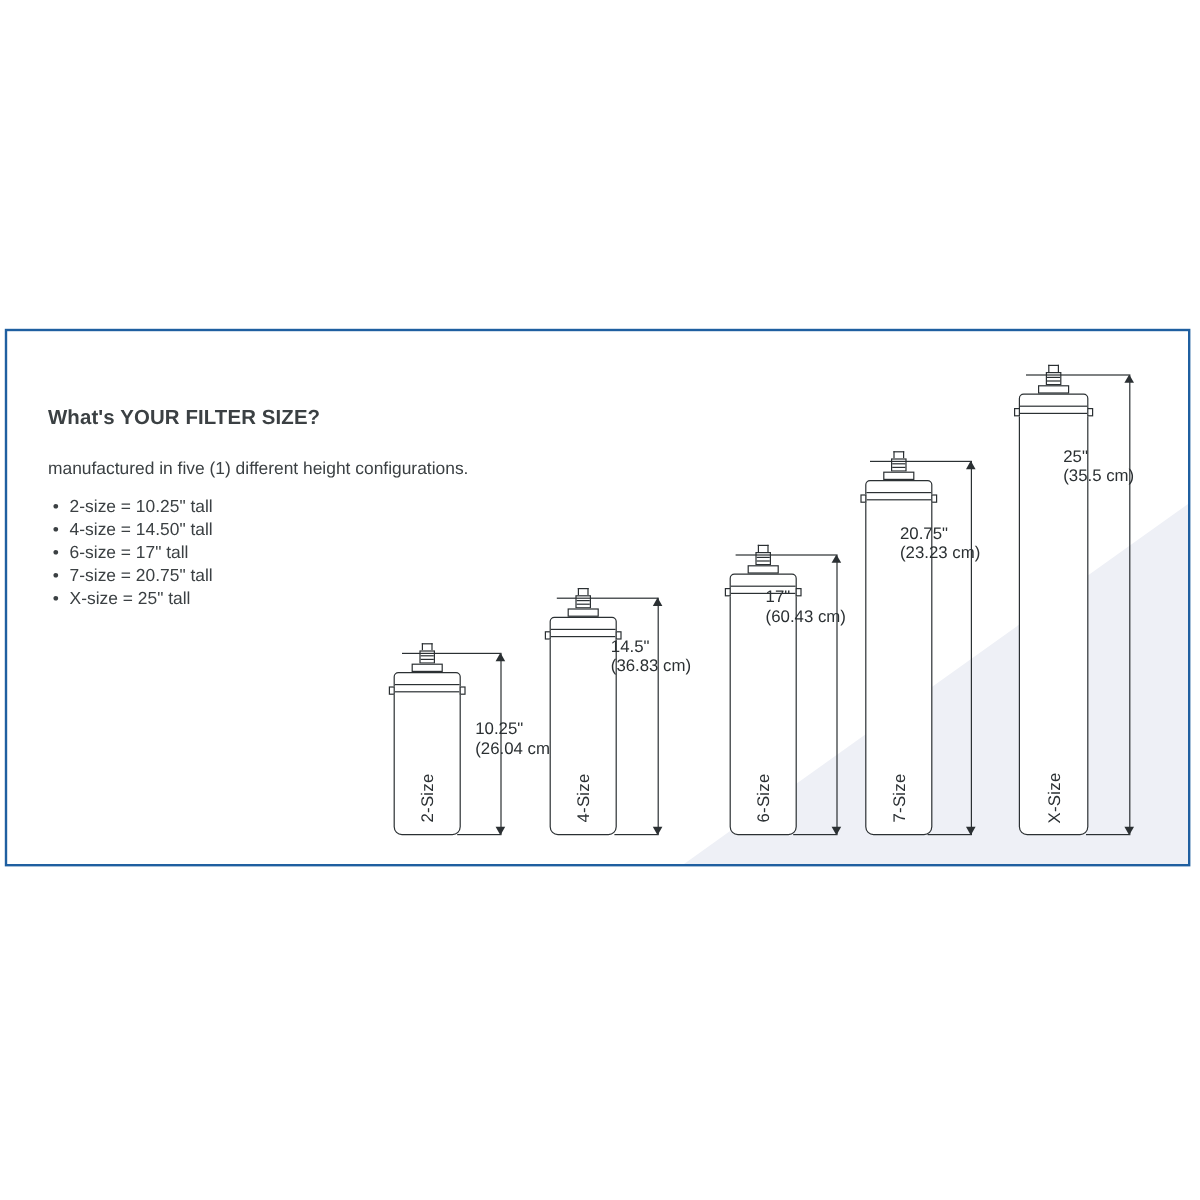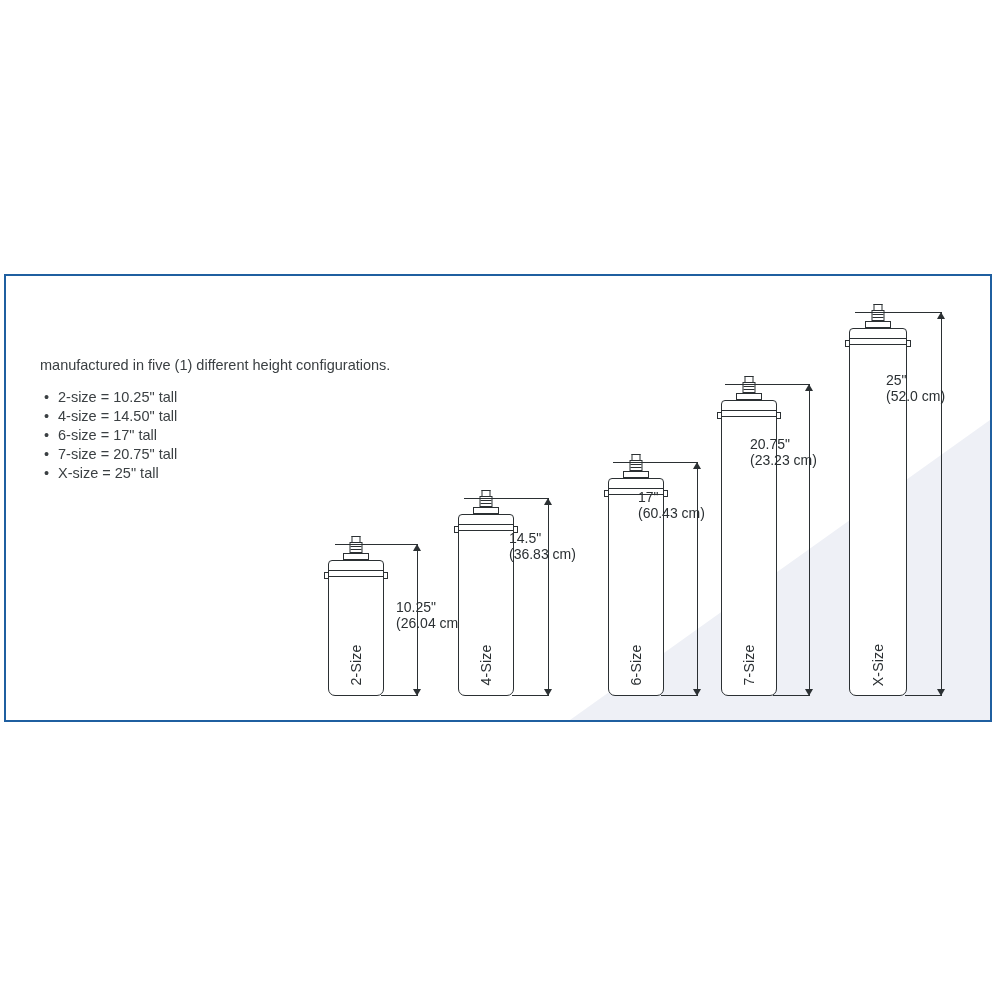--- a/index.html
+++ b/index.html
@@ -236,6 +236,7 @@
     <div class="content">
 
       <div class="textblock">
+        <p class="title">What's YOUR FILTER SIZE?</p>
         <p class="para">
           <br>
           <span>manufactured in five (1) different height configurations.</span><br>

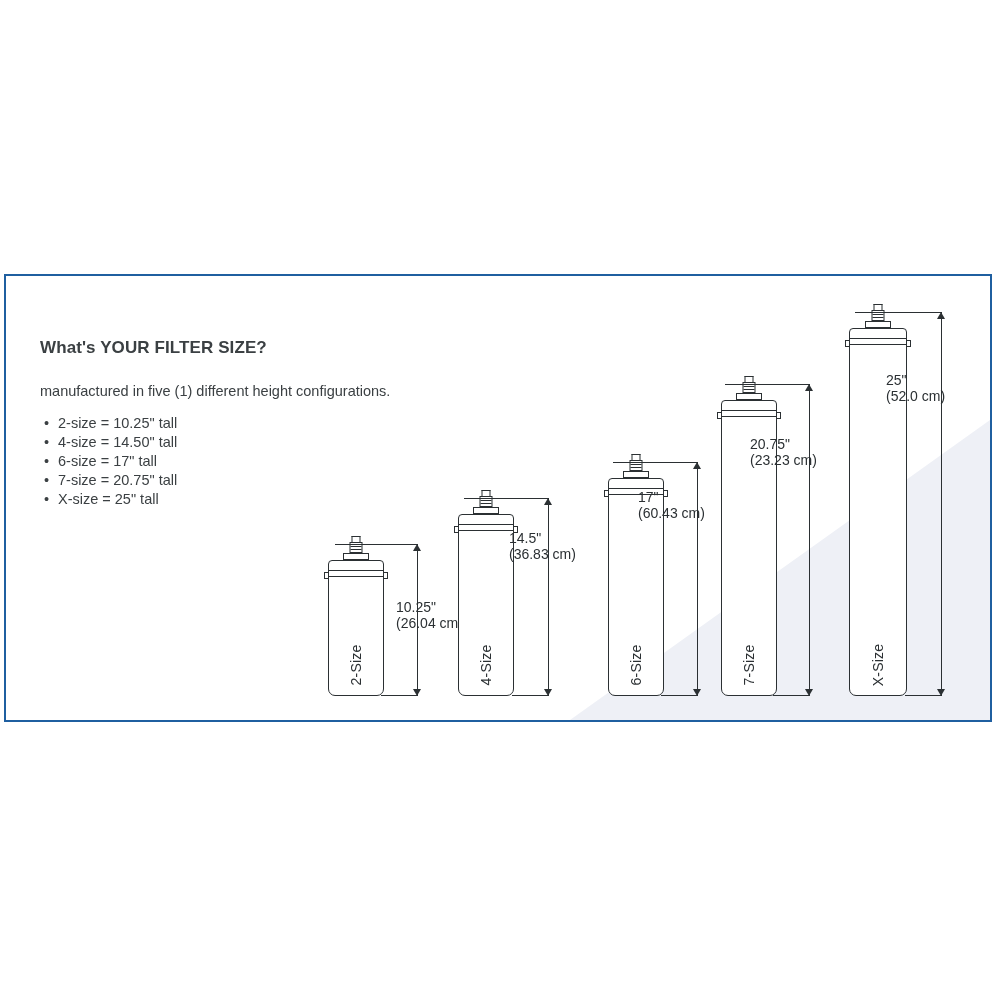--- a/index.html
+++ b/index.html
@@ -392,7 +392,7 @@
       </div>
       <div class="dimtext" style="left:880px; top:96px;">
         <div>25"</div>
-        <div>(52.0 cm)</div>
+        <div>(35.5 cm)</div>
       </div>
 
     </div>

